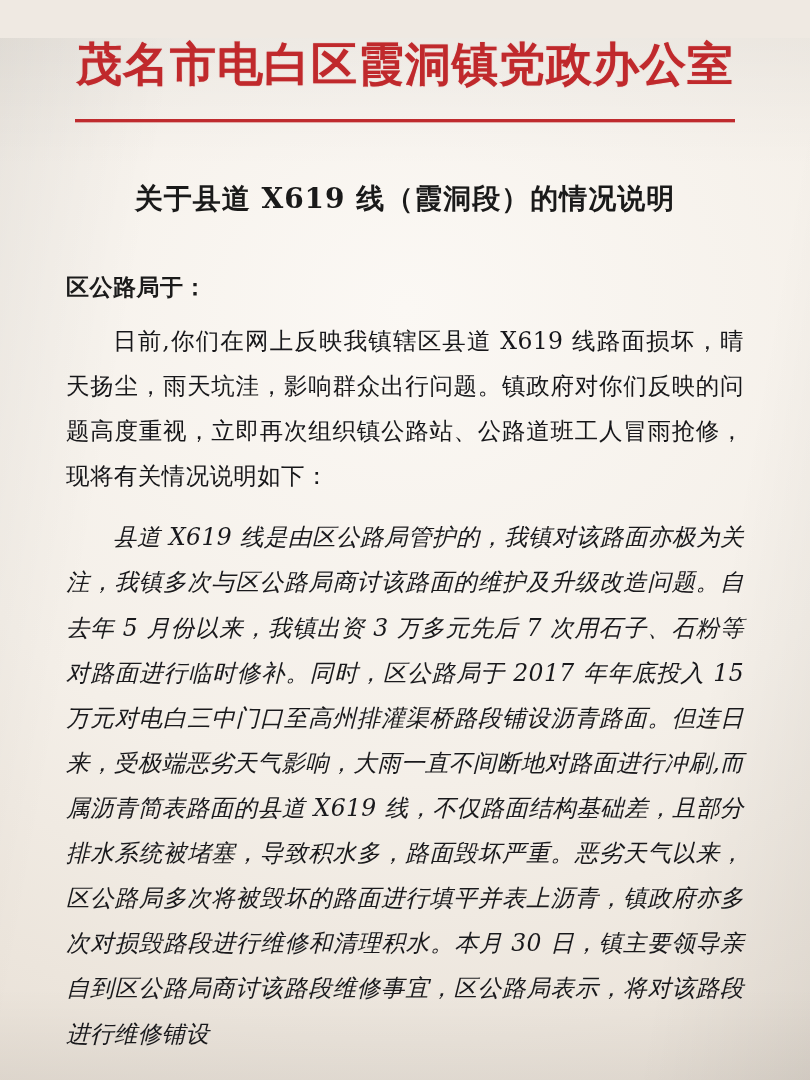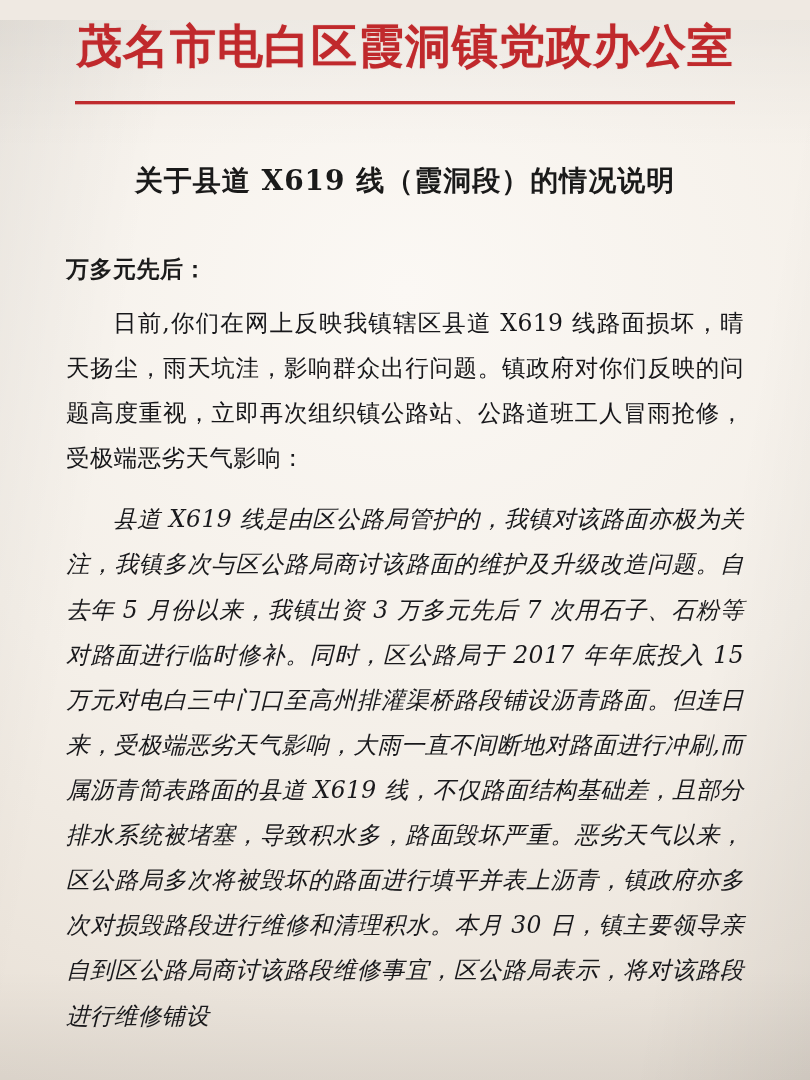--- a/index.html
+++ b/index.html
@@ -42,7 +42,7 @@
 
   
   .letterhead {
-    margin-top: 20px;
+    margin-top: 38px;
     text-align: center;
   }
   .letterhead-title {

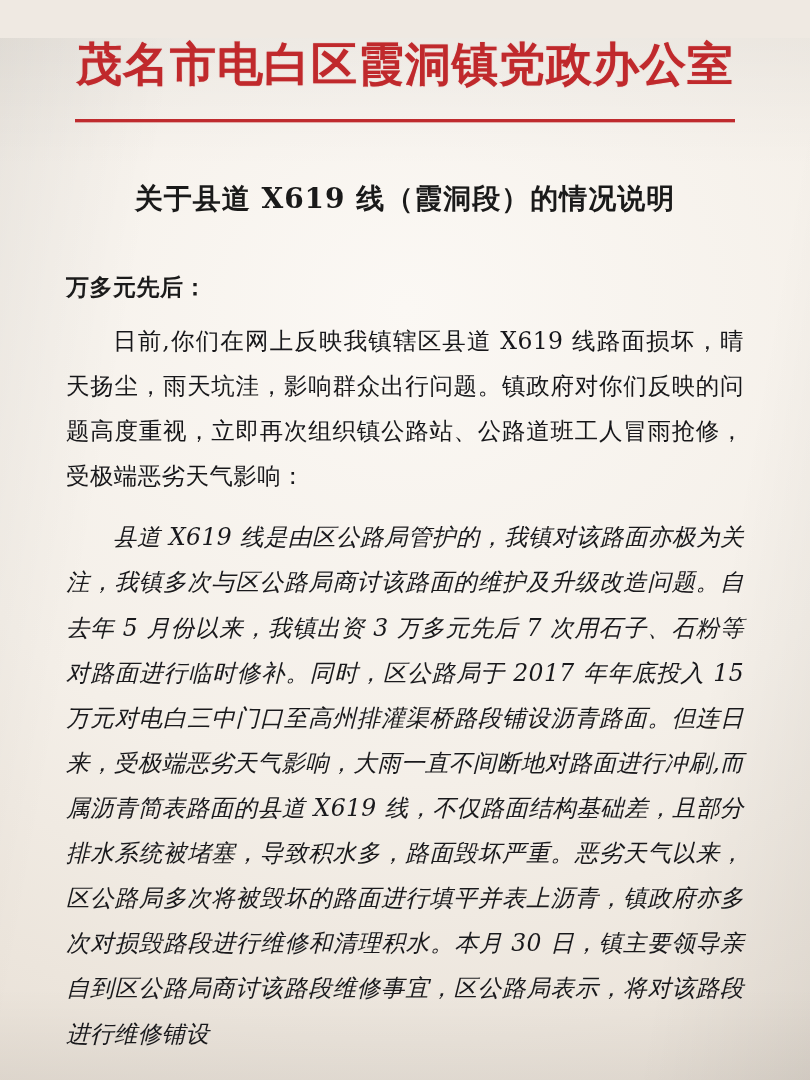--- a/index.html
+++ b/index.html
@@ -109,7 +109,7 @@
 
     <div class="doc-title">关于县道 X619 线（霞洞段）的情况说明</div>
 
-    <div class="salutation">万多元先后：</div>
+    <div class="salutation">区公路局于：</div>
 
     <div class="body-text">
       <p>日前,你们在网上反映我镇辖区县道 X619 线路面损坏，晴天扬尘，雨天坑洼，影响群众出行问题。镇政府对你们反映的问题高度重视，立即再次组织镇公路站、公路道班工人冒雨抢修，受极端恶劣天气影响：</p>

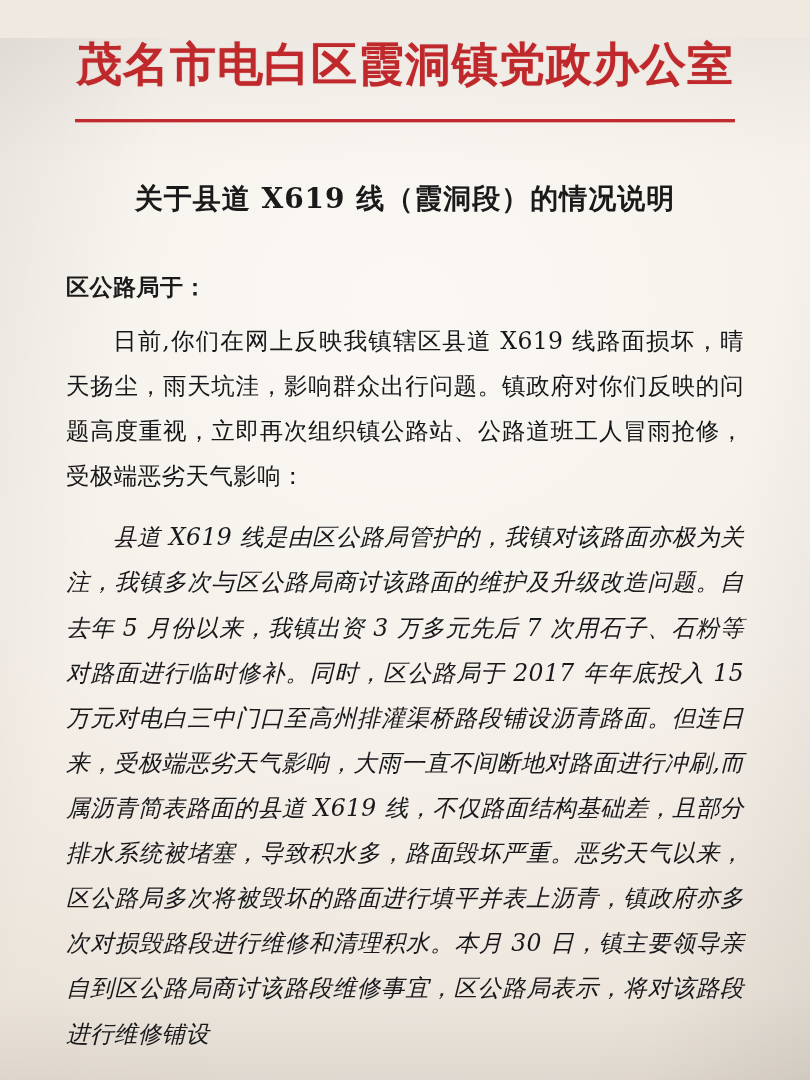--- a/index.html
+++ b/index.html
@@ -112,7 +112,7 @@
     <div class="salutation">区公路局于：</div>
 
     <div class="body-text">
-      <p>日前,你们在网上反映我镇辖区县道 X619 线路面损坏，晴天扬尘，雨天坑洼，影响群众出行问题。镇政府对你们反映的问题高度重视，立即再次组织镇公路站、公路道班工人冒雨抢修，受极端恶劣天气影响：</p>
+      <p>日前,你们在网上反映我镇辖区县道 X619 线路面损坏，晴天扬尘，雨天坑洼，影响群众出行问题。镇政府对你们反映的问题高度重视，立即再次组织镇公路站、公路道班工人冒雨抢修，现将有关情况说明如下：</p>
       <p>县道 X619 线是由区公路局管护的，我镇对该路面亦极为关注，我镇多次与区公路局商讨该路面的维护及升级改造问题。自去年 5 月份以来，我镇出资 3 万多元先后 7 次用石子、石粉等对路面进行临时修补。同时，区公路局于 2017 年年底投入 15 万元对电白三中门口至高州排灌渠桥路段铺设沥青路面。但连日来，受极端恶劣天气影响，大雨一直不间断地对路面进行冲刷,而属沥青简表路面的县道 X619 线，不仅路面结构基础差，且部分排水系统被堵塞，导致积水多，路面毁坏严重。恶劣天气以来，区公路局多次将被毁坏的路面进行填平并表上沥青，镇政府亦多次对损毁路段进行维修和清理积水。本月 30 日，镇主要领导亲自到区公路局商讨该路段维修事宜，区公路局表示，将对该路段进行维修铺设</p>
     </div>
 

